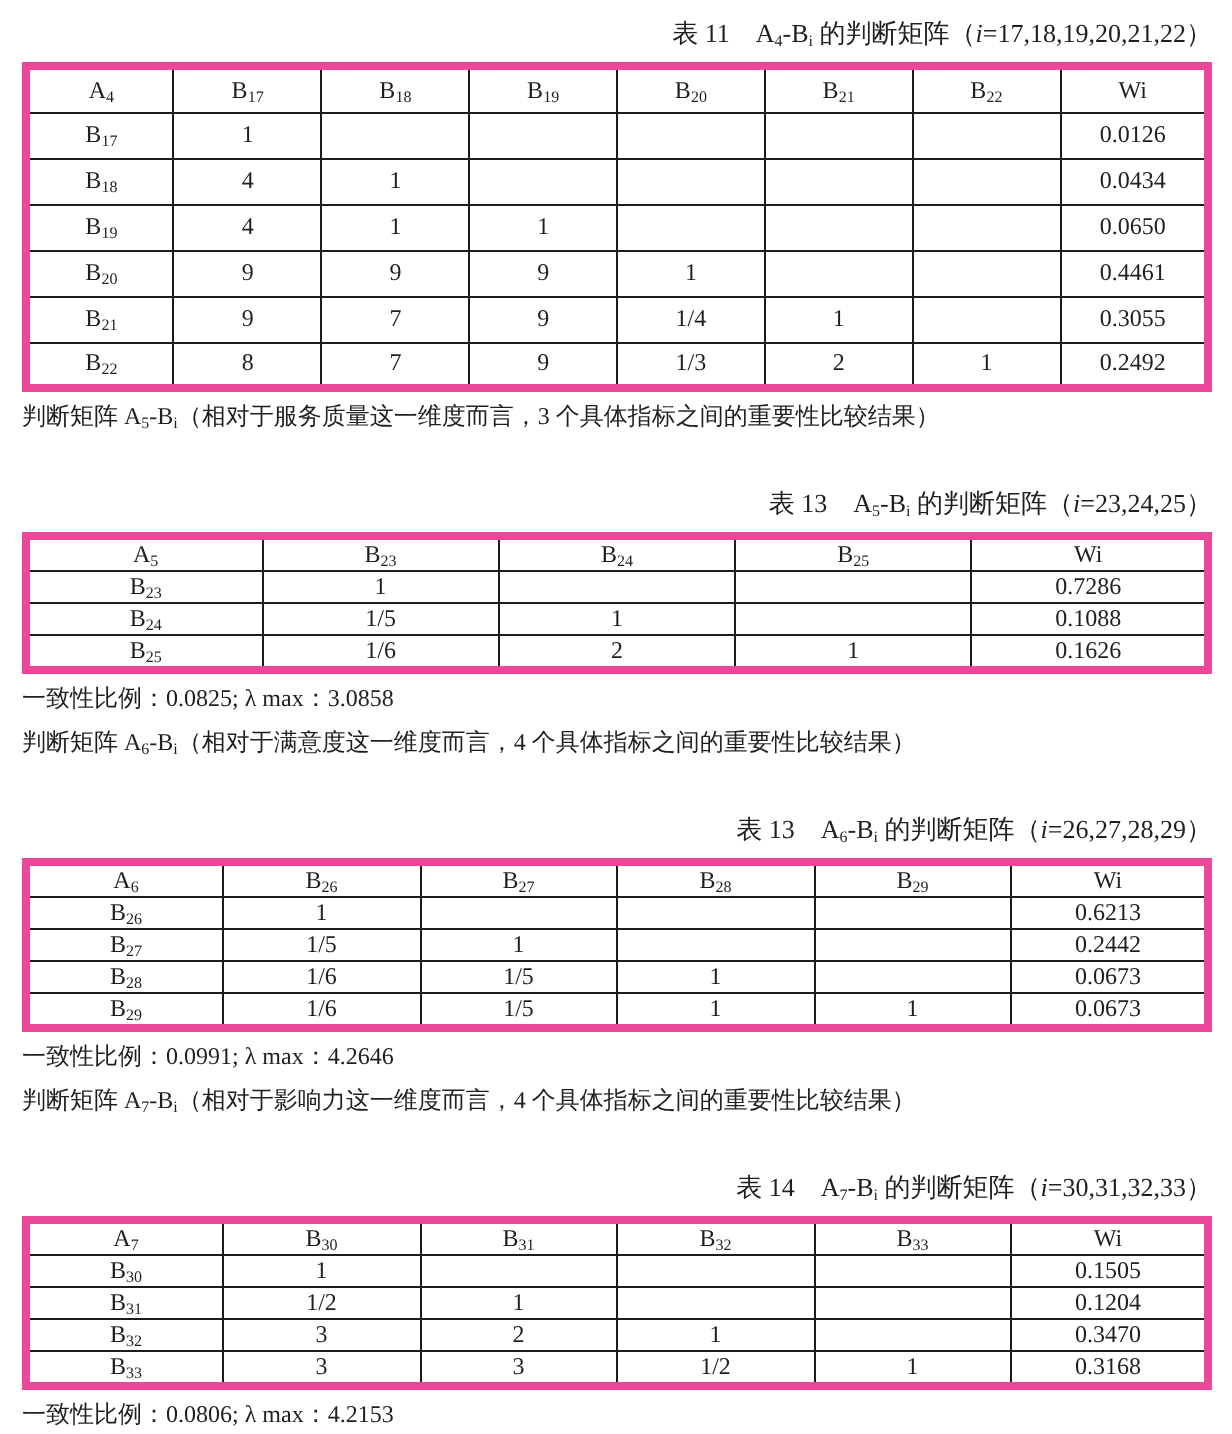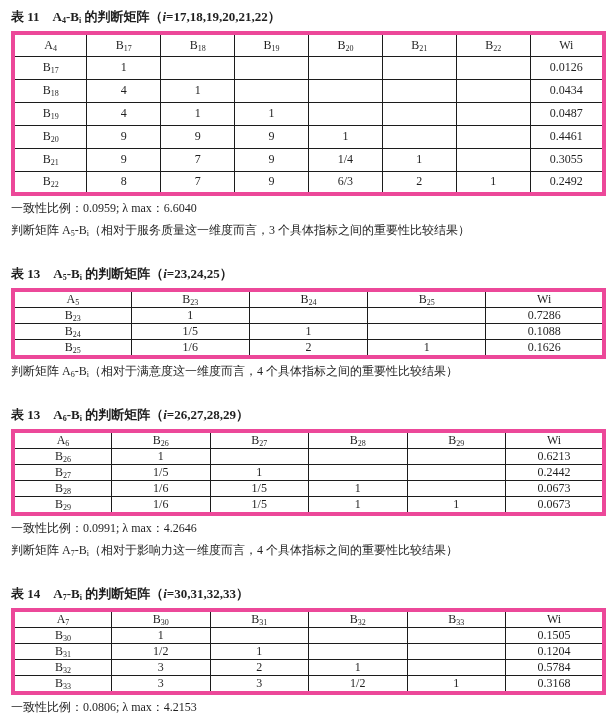--- a/index.html
+++ b/index.html
@@ -24,10 +24,10 @@
     margin-bottom: 0;
   }
   .tbl-title {
-    text-align: left;
+    text-align: right;
     font-size: 13px;
     line-height: 18px;
-    font-weight: bold;
+    font-weight: normal;
     margin: 0 0 5px 0;
     white-space: nowrap;
   }

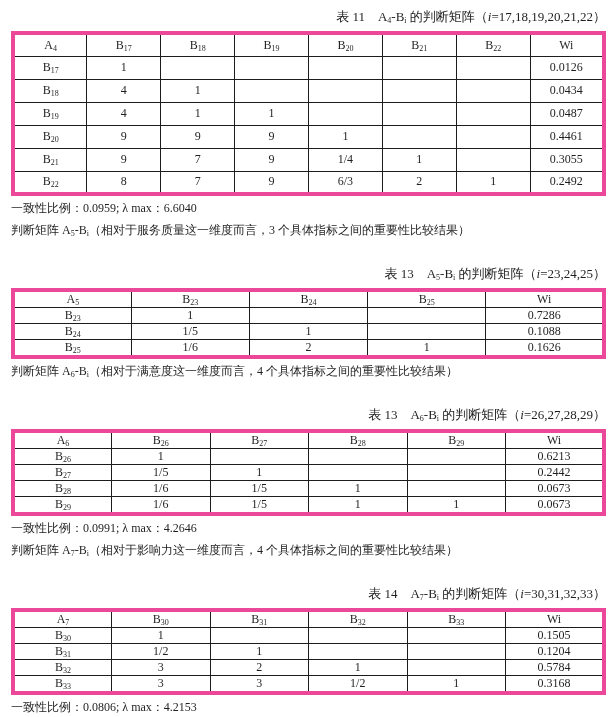--- a/index.html
+++ b/index.html
@@ -116,7 +116,7 @@
             <td></td>
             <td></td>
             <td></td>
-            <td>0.0487</td>
+            <td>0.0650</td>
           </tr>
           <tr>
             <th>B<sub>20</sub></th>

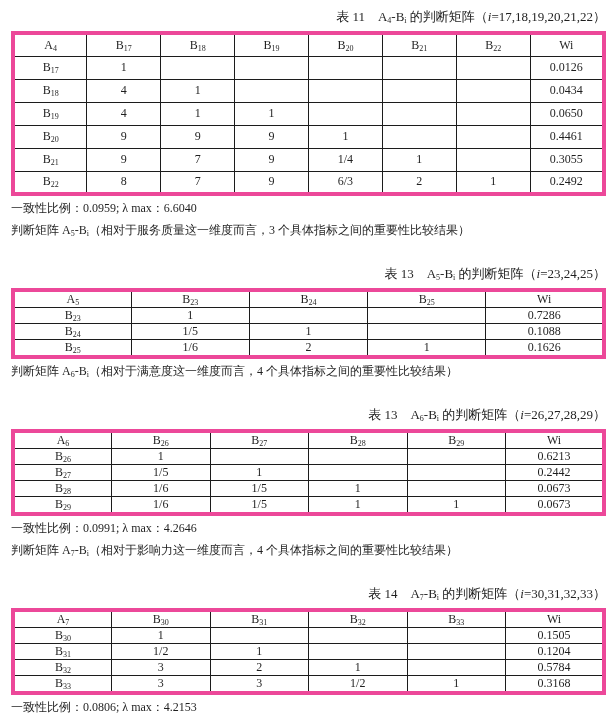--- a/index.html
+++ b/index.html
@@ -143,7 +143,7 @@
             <td>8</td>
             <td>7</td>
             <td>9</td>
-            <td>6/3</td>
+            <td>1/3</td>
             <td>2</td>
             <td>1</td>
             <td>0.2492</td>

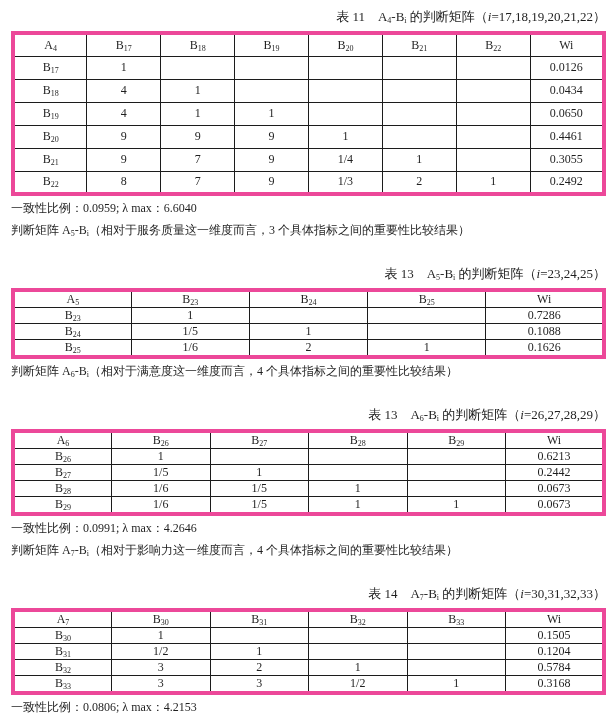--- a/index.html
+++ b/index.html
@@ -150,7 +150,6 @@
           </tr>
         </tbody>
       </table>
-    <p class="cap">一致性比例：0.0959; λ max：6.6040</p>
     <p class="cap">判断矩阵 A<sub>5</sub>-B<sub>i</sub>（相对于服务质量这一维度而言，3 个具体指标之间的重要性比较结果）</p>
   </section>
 

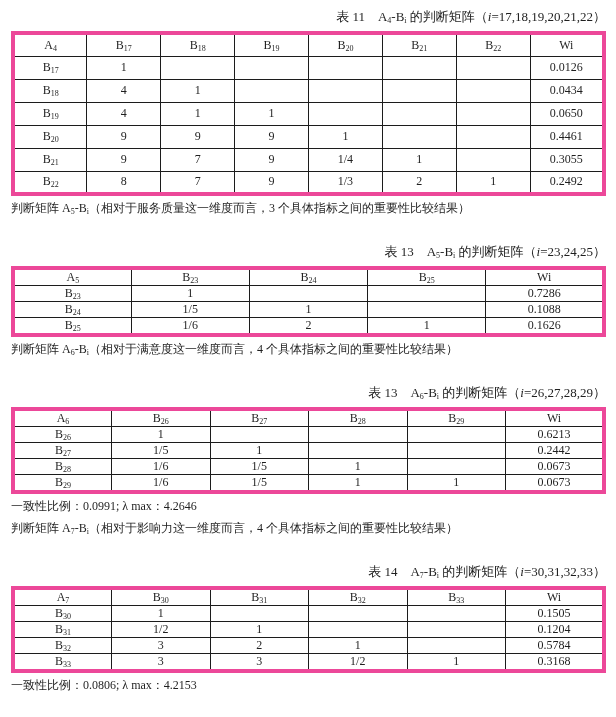--- a/index.html
+++ b/index.html
@@ -191,6 +191,7 @@
           </tr>
         </tbody>
       </table>
+    <p class="cap">一致性比例：0.0825; λ max：3.0858</p>
     <p class="cap">判断矩阵 A<sub>6</sub>-B<sub>i</sub>（相对于满意度这一维度而言，4 个具体指标之间的重要性比较结果）</p>
   </section>
 

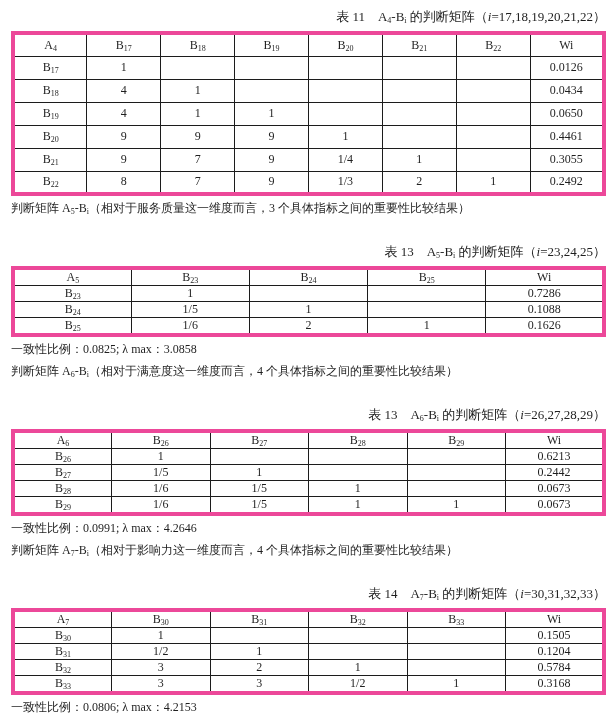--- a/index.html
+++ b/index.html
@@ -287,7 +287,7 @@
             <td>2</td>
             <td>1</td>
             <td></td>
-            <td>0.5784</td>
+            <td>0.3470</td>
           </tr>
           <tr>
             <th>B<sub>33</sub></th>

